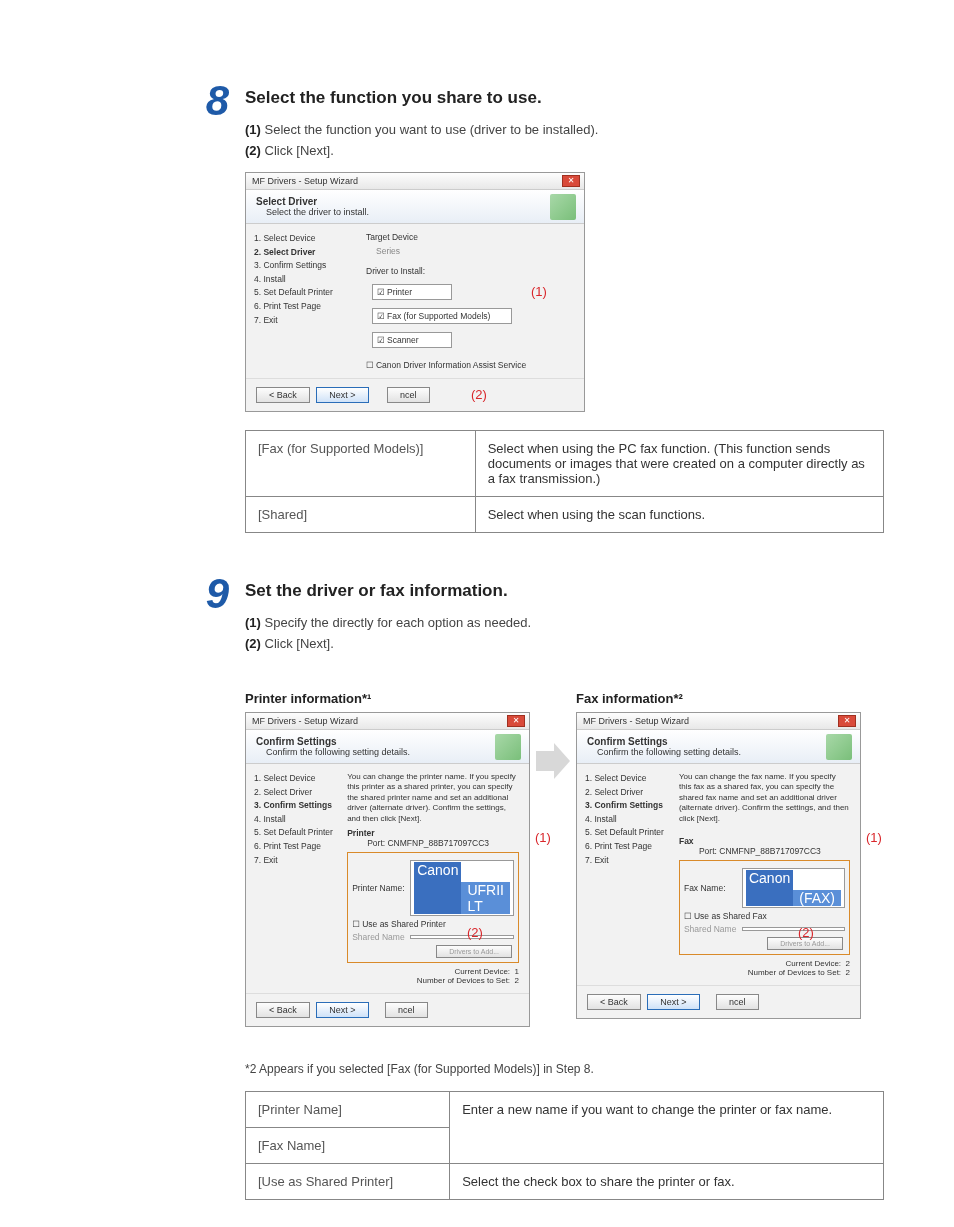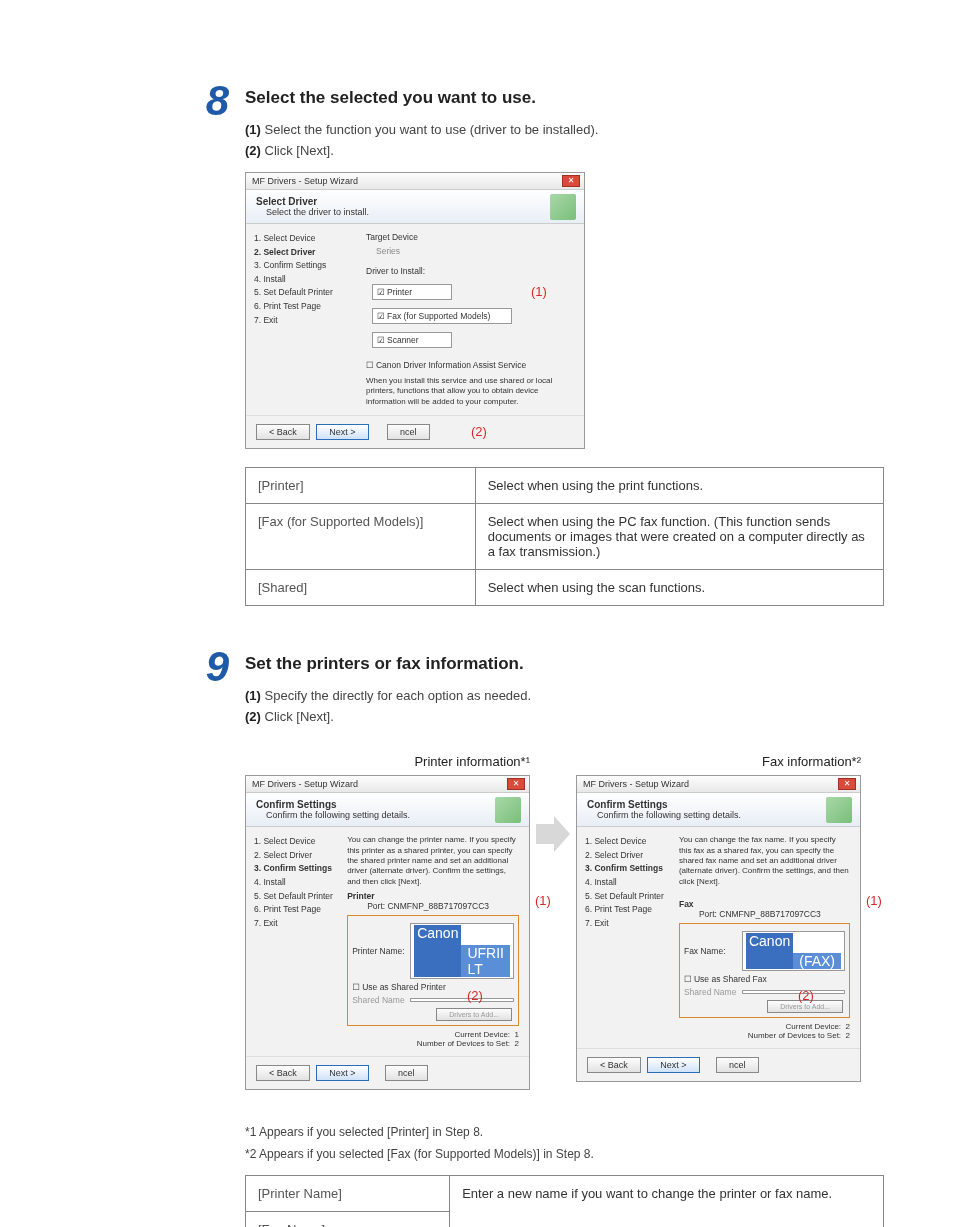--- a/index.html
+++ b/index.html
@@ -116,7 +116,7 @@
   <div class="step-block">
     <div class="step-num">8</div>
     <div class="step-body">
-      <div class="step-title">Select the selected you want to use.</div>
+      <div class="step-title">Select the function you share to use.</div>
       <div class="sub"><b>(1)</b><span> Select the function you want to use (driver to be installed).</span></div>
       <div class="sub" style="margin-bottom:14px;"><b>(2)</b><span> Click [Next].</span></div>
 

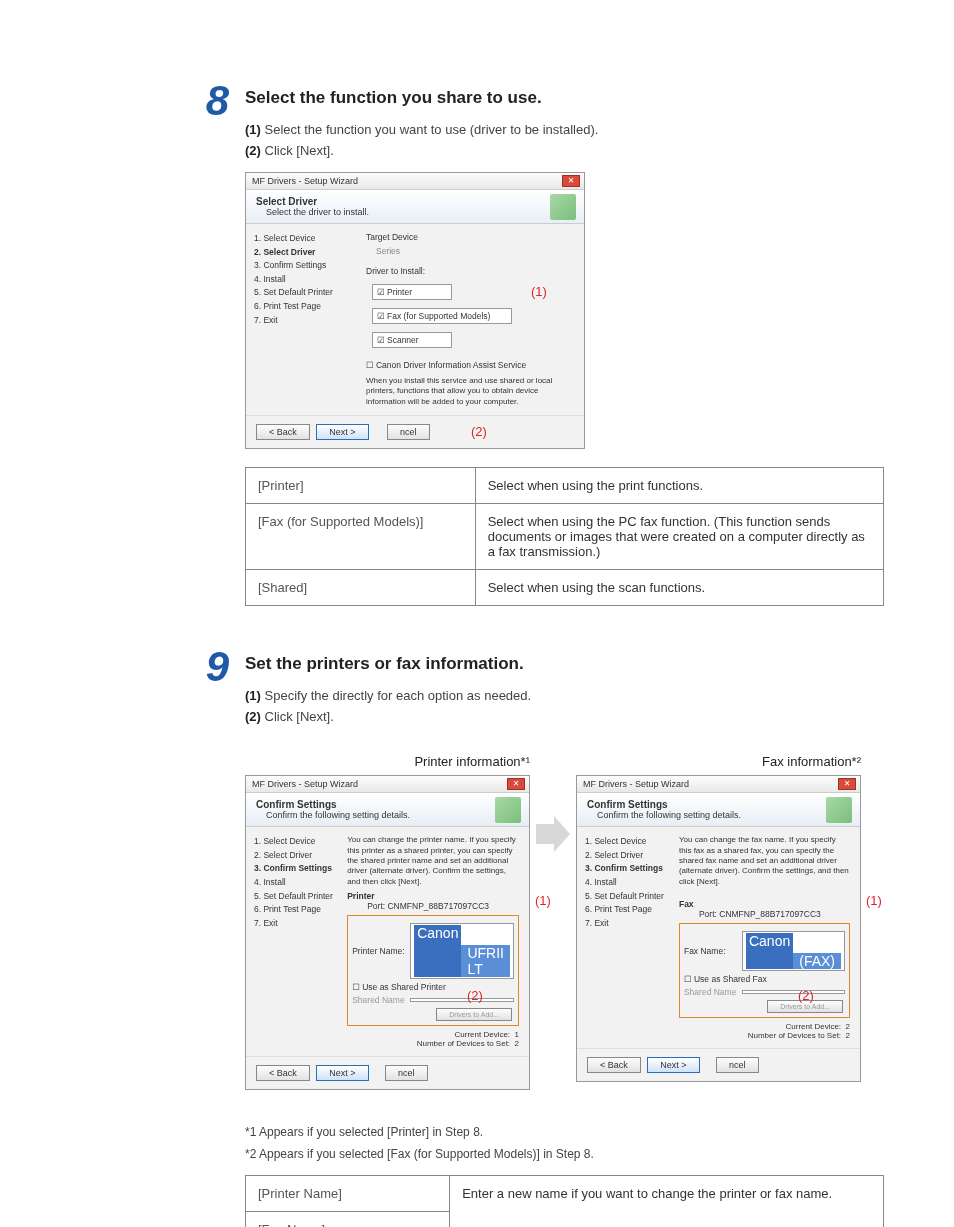--- a/index.html
+++ b/index.html
@@ -152,7 +152,6 @@
                 <span class="annot" style="left:165px; top:4px;">(1)</span>
               </div>
               <div style="margin-top:8px;">☐ Canon Driver Information Assist Service</div>
-              <div class="smalltxt">When you install this service and use shared or local printers, functions that allow you to obtain device information will be added to your computer.</div>
             </div>
           </div>
           <div class="dlg-buttons">

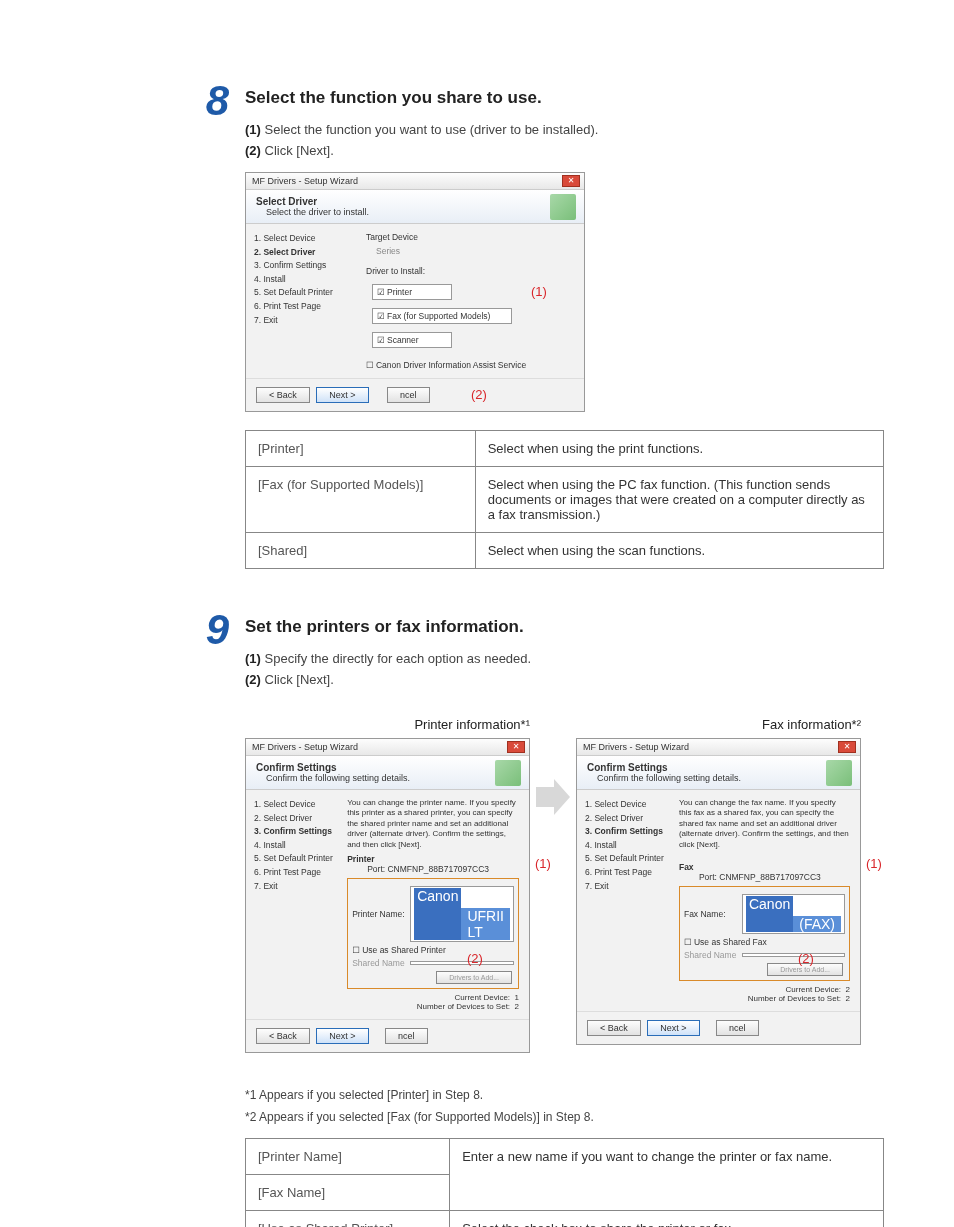--- a/index.html
+++ b/index.html
@@ -165,10 +165,6 @@
 
       <table class="info">
         <tbody>
-            <tr>
-              <td>[Printer]</td>
-              <td>Select when using the print functions.</td>
-            </tr>
         <tr>
               <td>[Fax (for Supported Models)]</td>
               <td>Select when using the PC fax function. (This function sends documents or images that were created on a computer directly as a fax transmission.)</td>

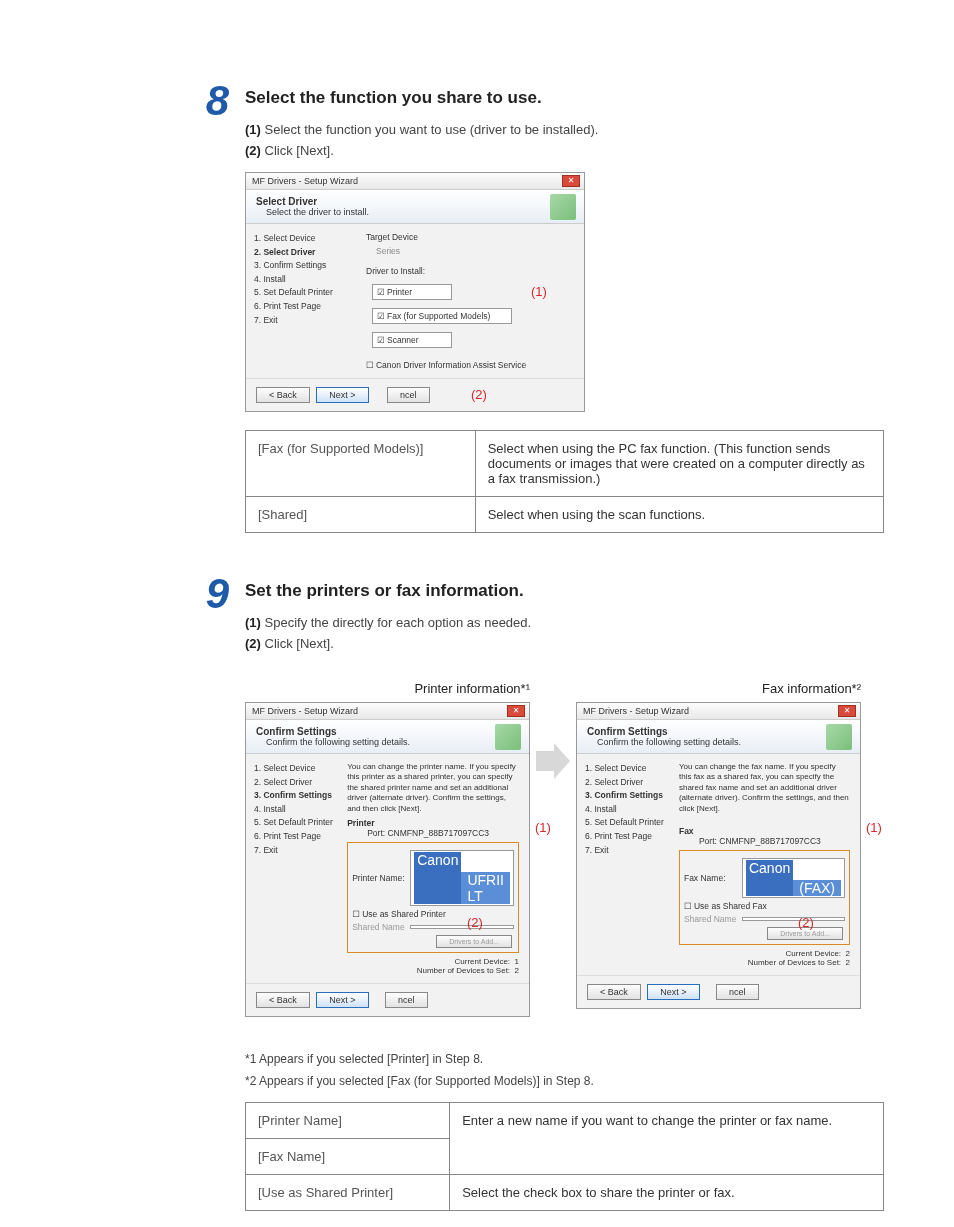--- a/index.html
+++ b/index.html
@@ -181,7 +181,7 @@
   <div class="step-block">
     <div class="step-num">9</div>
     <div class="step-body">
-      <div class="step-title">Set the printers or fax information.</div>
+      <div class="step-title">Set the driver or fax information.</div>
       <div class="sub"><b>(1)</b><span> Specify the directly for each option as needed.</span></div>
       <div class="sub" style="margin-bottom:10px;"><b>(2)</b><span> Click [Next].</span></div>
 

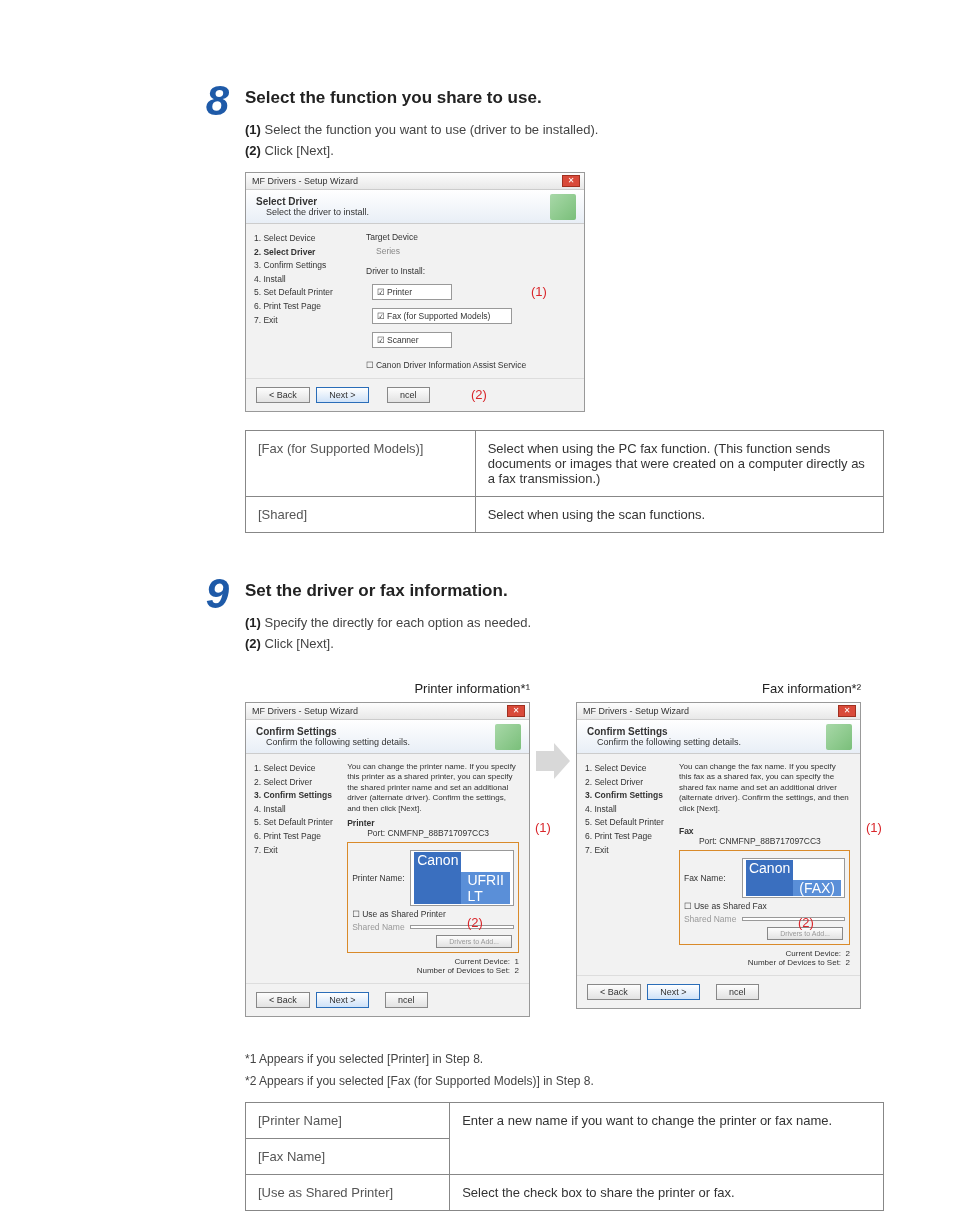--- a/index.html
+++ b/index.html
@@ -90,7 +90,7 @@
   table.info td:first-child { width: 36%; color:#555; white-space:nowrap;}
   table.info.narrow td:first-child { width: 32%; }
 
-  .sub-heading { font-weight: normal; font-size: 13px; margin: 20px 0 6px 0; color:#222;text-align:right;}
+  .sub-heading { font-weight: bold; font-size: 13px; margin: 30px 0 6px 0; color:#222;}
   .two-col { display:flex; gap: 0; align-items:flex-start;}
   .two-col > div { position: relative; }
   .two-col .dialog { width: 285px; }

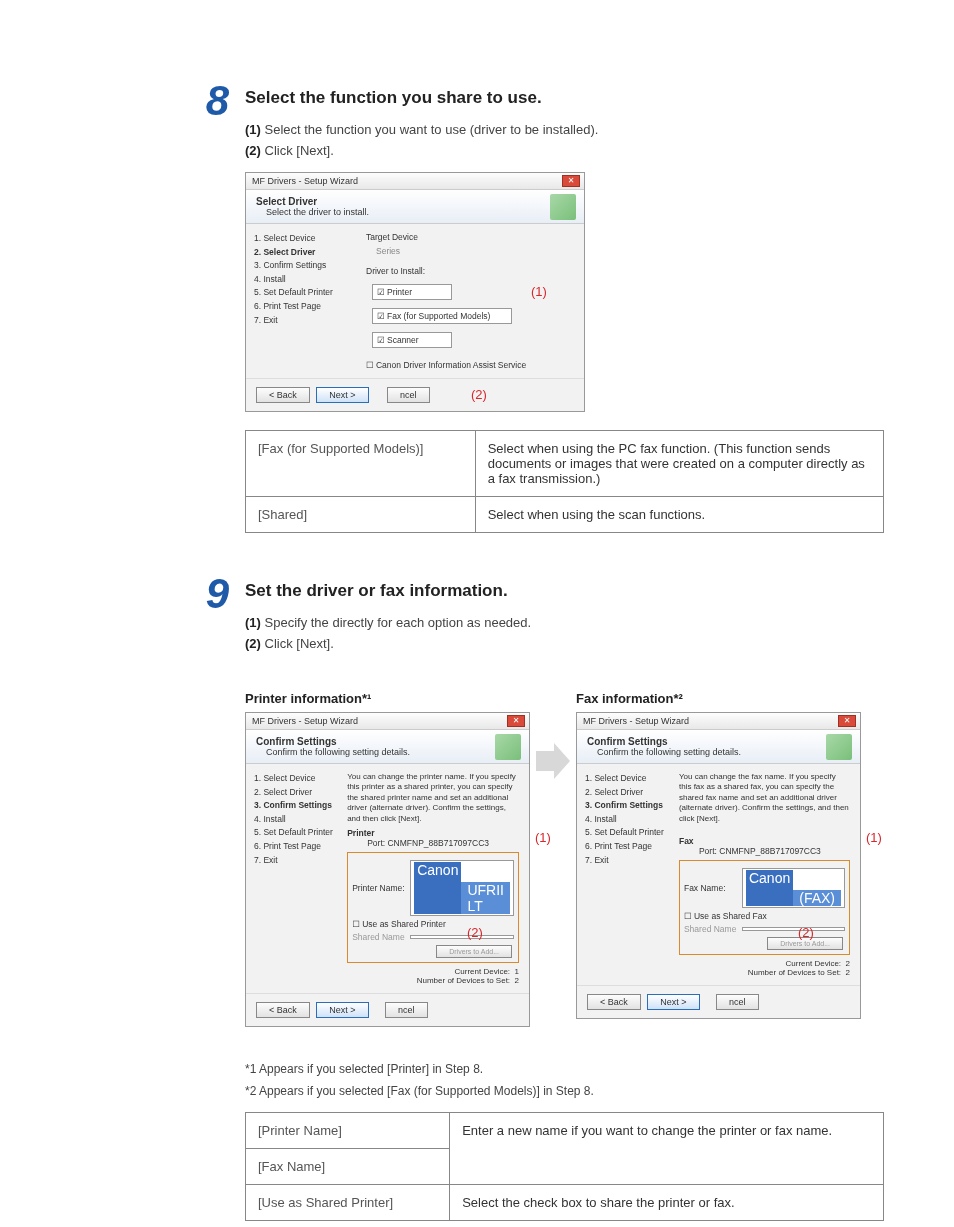--- a/index.html
+++ b/index.html
@@ -310,7 +310,6 @@
       </div>
 
       <div class="notes">
-        <div>*1  Appears if you selected [Printer] in Step 8.</div>
         <div>*2  Appears if you selected [Fax (for Supported Models)] in Step 8.</div>
       </div>
 

